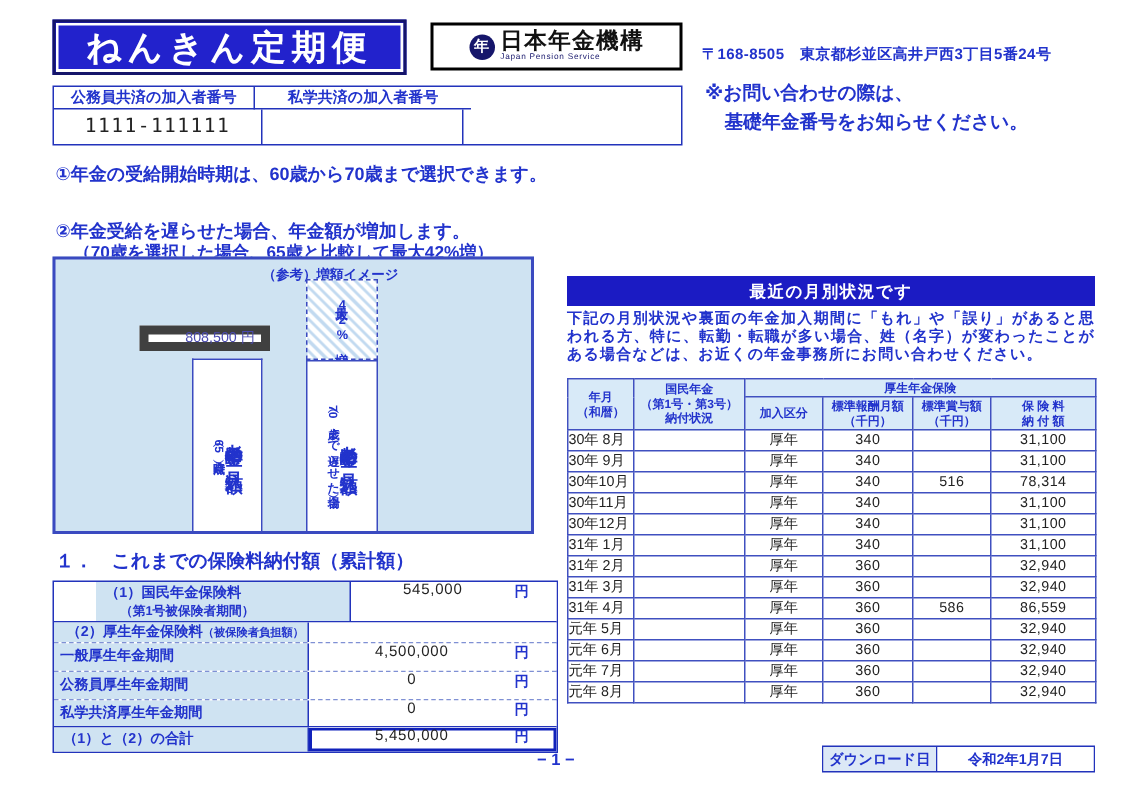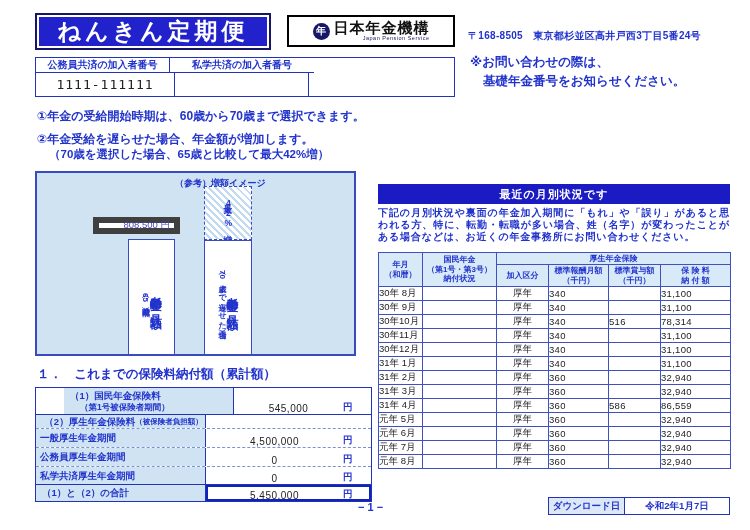--- a/index.html
+++ b/index.html
@@ -18,7 +18,7 @@
     background:#fff; display:flex; align-items:center; justify-content:center; gap:4px; }
   .logo-circle { width:17px; height:17px; border-radius:50%; background:#16166b; color:#fff;
     display:flex; align-items:center; justify-content:center; font-size:10px; font-weight:bold; }
-  .logo-texts { display:flex; flex-direction:column; align-items:flex-end; }
+  .logo-texts { display:flex; flex-direction:column; align-items:flex-start; }
   .logo-main { font-size:15px; font-weight:bold; color:#111; letter-spacing:1px; line-height:1; }
   .logo-sub { font-size:5.5px; color:#16166b; line-height:1.4; letter-spacing:0.5px; }
   .address { left:468px; top:29px; font-size:10px; font-weight:bold; color:#2233cc; letter-spacing:0.3px; }

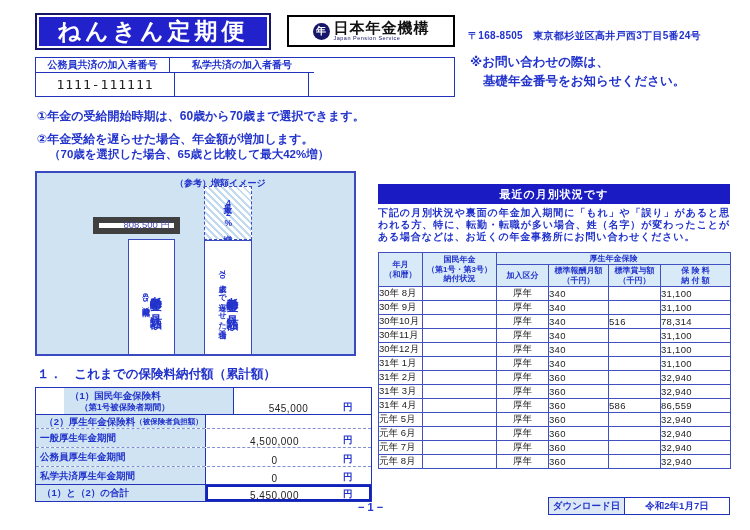--- a/index.html
+++ b/index.html
@@ -39,7 +39,7 @@
 
   
   .notes { left:37px; top:109px; color:#2233cc; font-weight:bold; font-size:12px; line-height:1.2; }
-  .notes .n1 { margin-bottom:9px; }
+  .notes .n1 { margin-bottom:24px; }
   .notes .n3 { padding-left:12px; font-size:11.5px; margin-top:1px; }
 
   

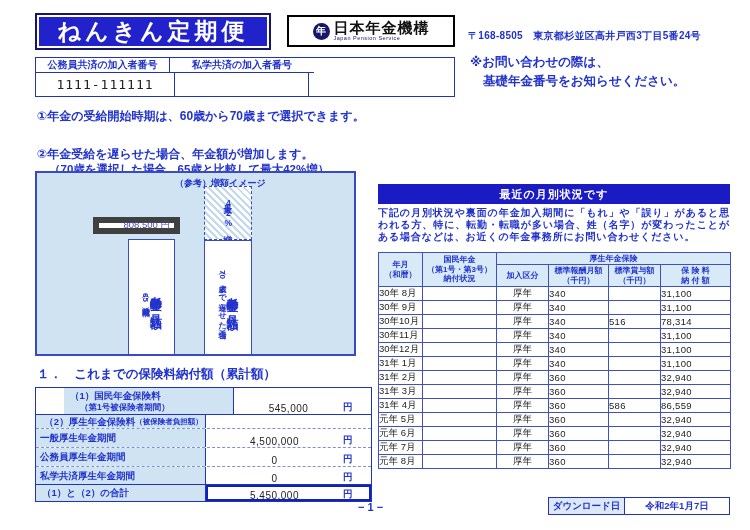--- a/index.html
+++ b/index.html
@@ -96,7 +96,7 @@
   table.monthly td { height:14px; font-size:9.5px; color:#222; background:#fff; padding:0; }
   td.cmonth { text-align:left; padding-left:3px; white-space:pre; }
   td.ccenter { text-align:center; }
-  td.crnum { text-align:left; padding-right:8px; letter-spacing:0.3px; }
+  td.crnum { text-align:center; padding-right:8px; letter-spacing:0.3px; }
 
   
   .dl-box { left:548px; top:497px; width:182px; height:18px; border:1.5px solid #2233bb; display:flex; }

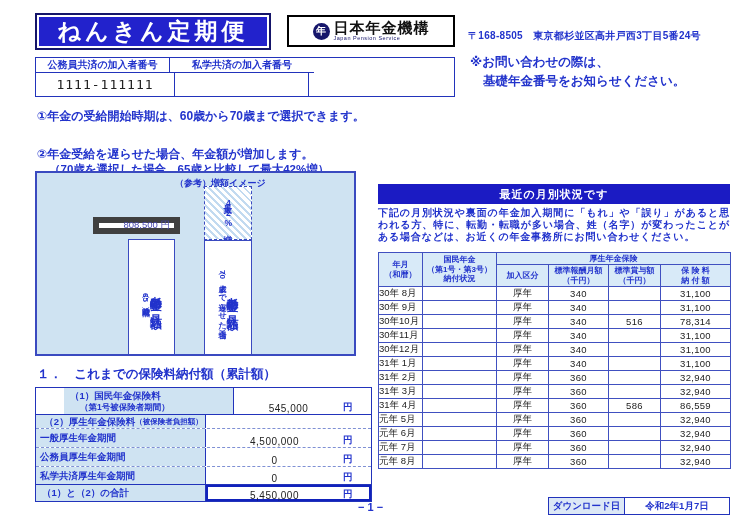--- a/index.html
+++ b/index.html
@@ -76,7 +76,7 @@
   .s1label .sub { font-size:8.5px; padding-left:10px; }
   .s1label .subinline { font-size:7.5px; }
   .s1label.indent { padding-left:4px; }
-  .s1value { flex:1; display:flex; align-items:flex-end; background:#fff; }
+  .s1value { flex:1; display:flex; align-items:flex-start; background:#fff; }
   .s1value .num { flex:1; text-align:center; font-size:10px; color:#222; letter-spacing:0.5px; }
   .s1value .yen { width:28px; font-size:9.5px; font-weight:bold; color:#2233cc; }
   .h26 { height:26px;padding-left:28px; } .h14 { height:14px; } .h19 { height:19px; } .h18 { height:18px; } .h17 { height:17px; }

